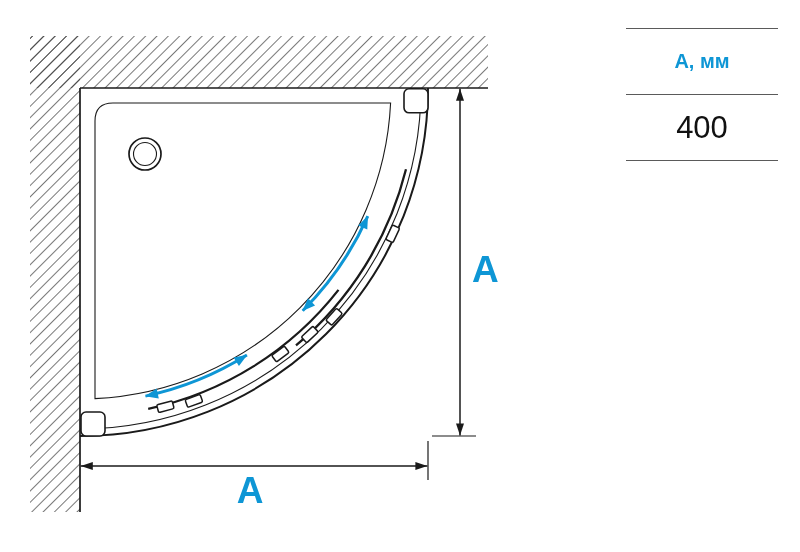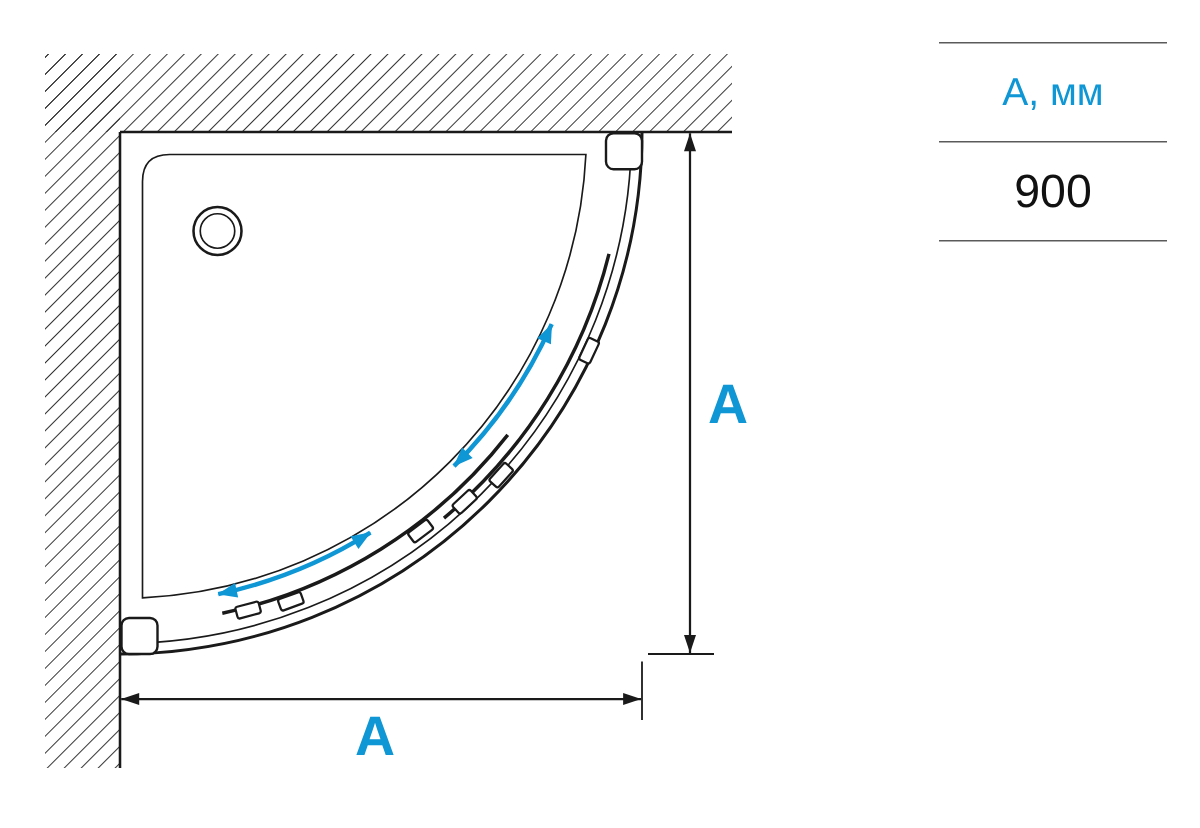--- a/index.html
+++ b/index.html
@@ -16,7 +16,7 @@
   .diagram-svg{position:absolute;left:0;top:0;}
   .spec-table{position:absolute;left:626px;top:28px;width:152px;text-align:center;}
   .spec-row{height:65px;display:flex;align-items:center;justify-content:center;border-top:1px solid var(--table-line);}
-  .spec-header{color:var(--accent-blue);font-weight:normal;font-size:26px;}
+  .spec-header{color:var(--accent-blue);font-weight:bold;font-size:20px;}
   .spec-value{color:#111;font-size:31px;border-bottom:1px solid var(--table-line);}
   .dim-label{font-family:"Liberation Sans",sans-serif;font-weight:bold;font-size:37px;fill:var(--accent-blue);}
   .thin{stroke:var(--line-dark);stroke-width:1.1;fill:none;}

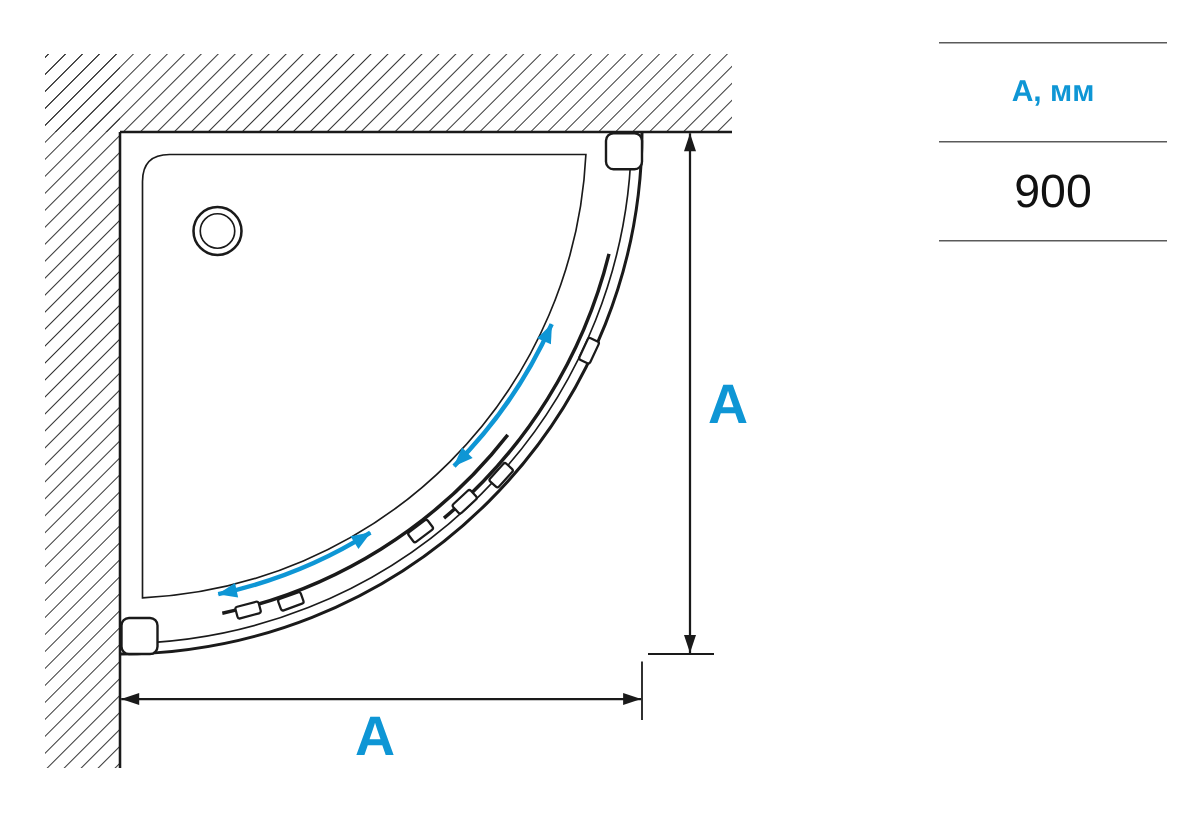--- a/index.html
+++ b/index.html
@@ -100,7 +100,7 @@
 
   <div class="spec-table">
     <div class="spec-row spec-header">А, мм</div>
-    <div class="spec-row spec-value">900</div>
+    <div class="spec-row spec-value">400</div>
   </div>
 
 </div>

